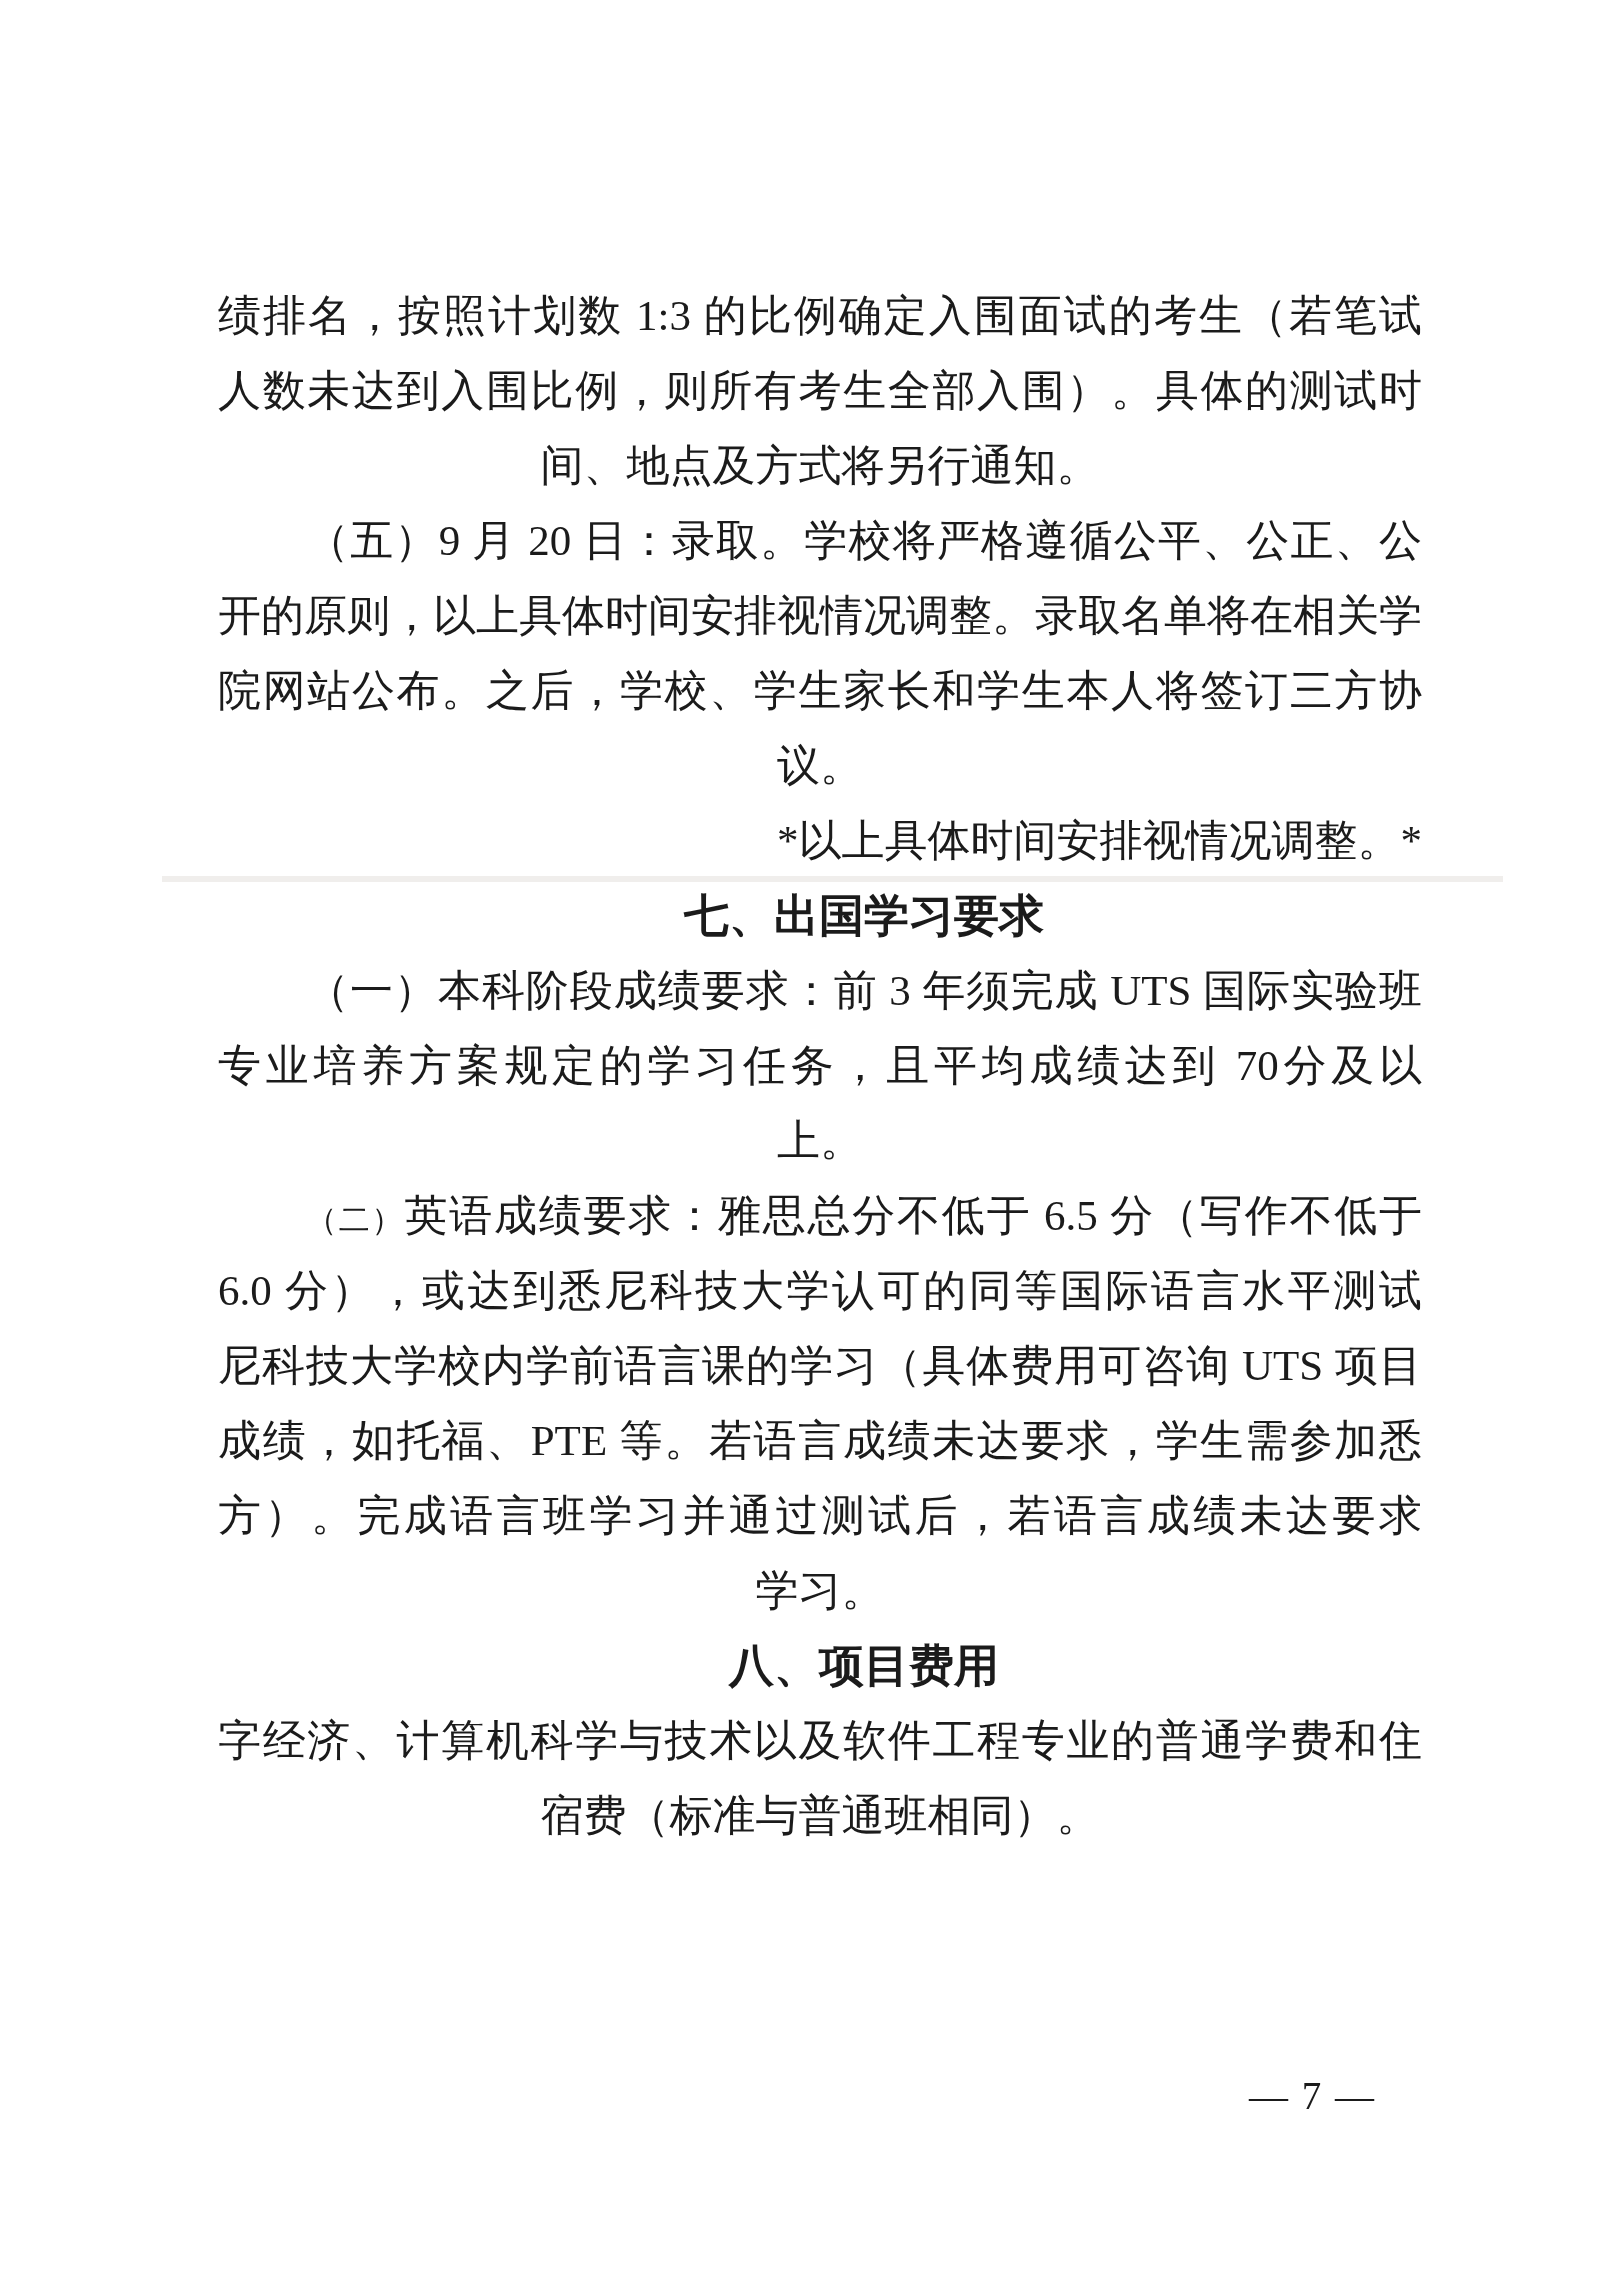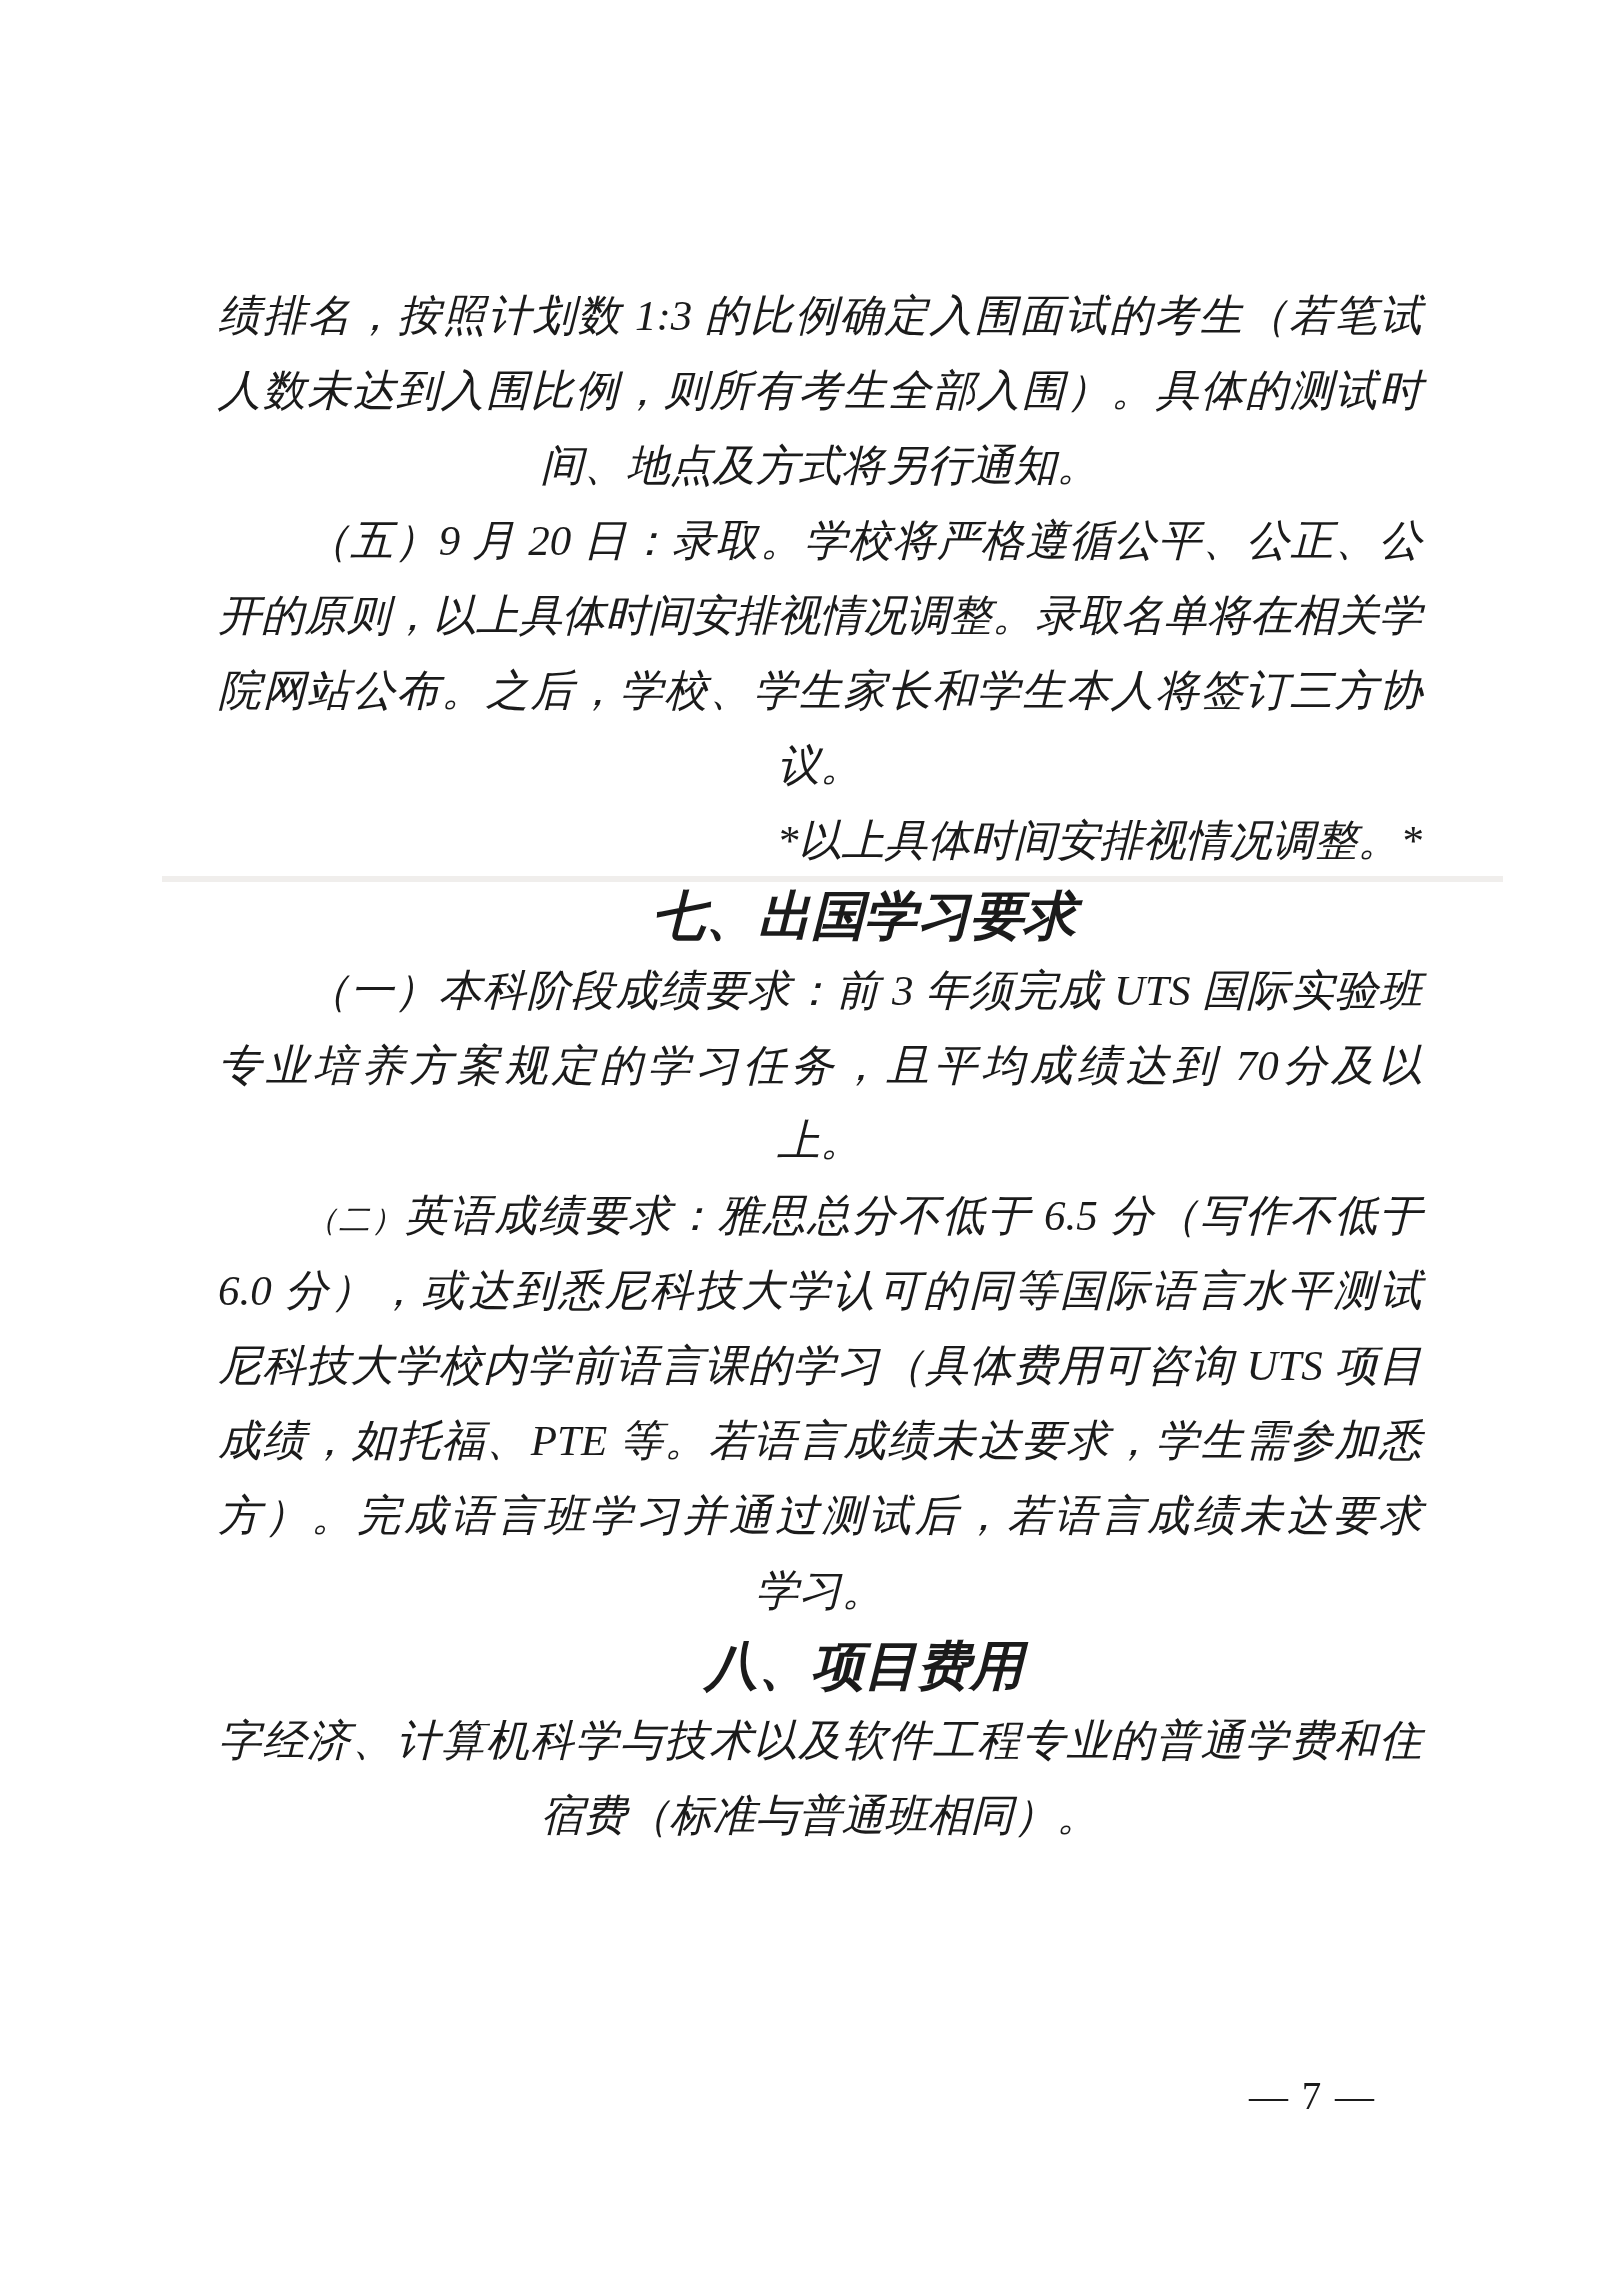--- a/index.html
+++ b/index.html
@@ -21,7 +21,6 @@
     left: 218px;
     top: 278px;
     width: 1204px;
-    font-style: italic;
   }
   .ln {
     height: 75px;

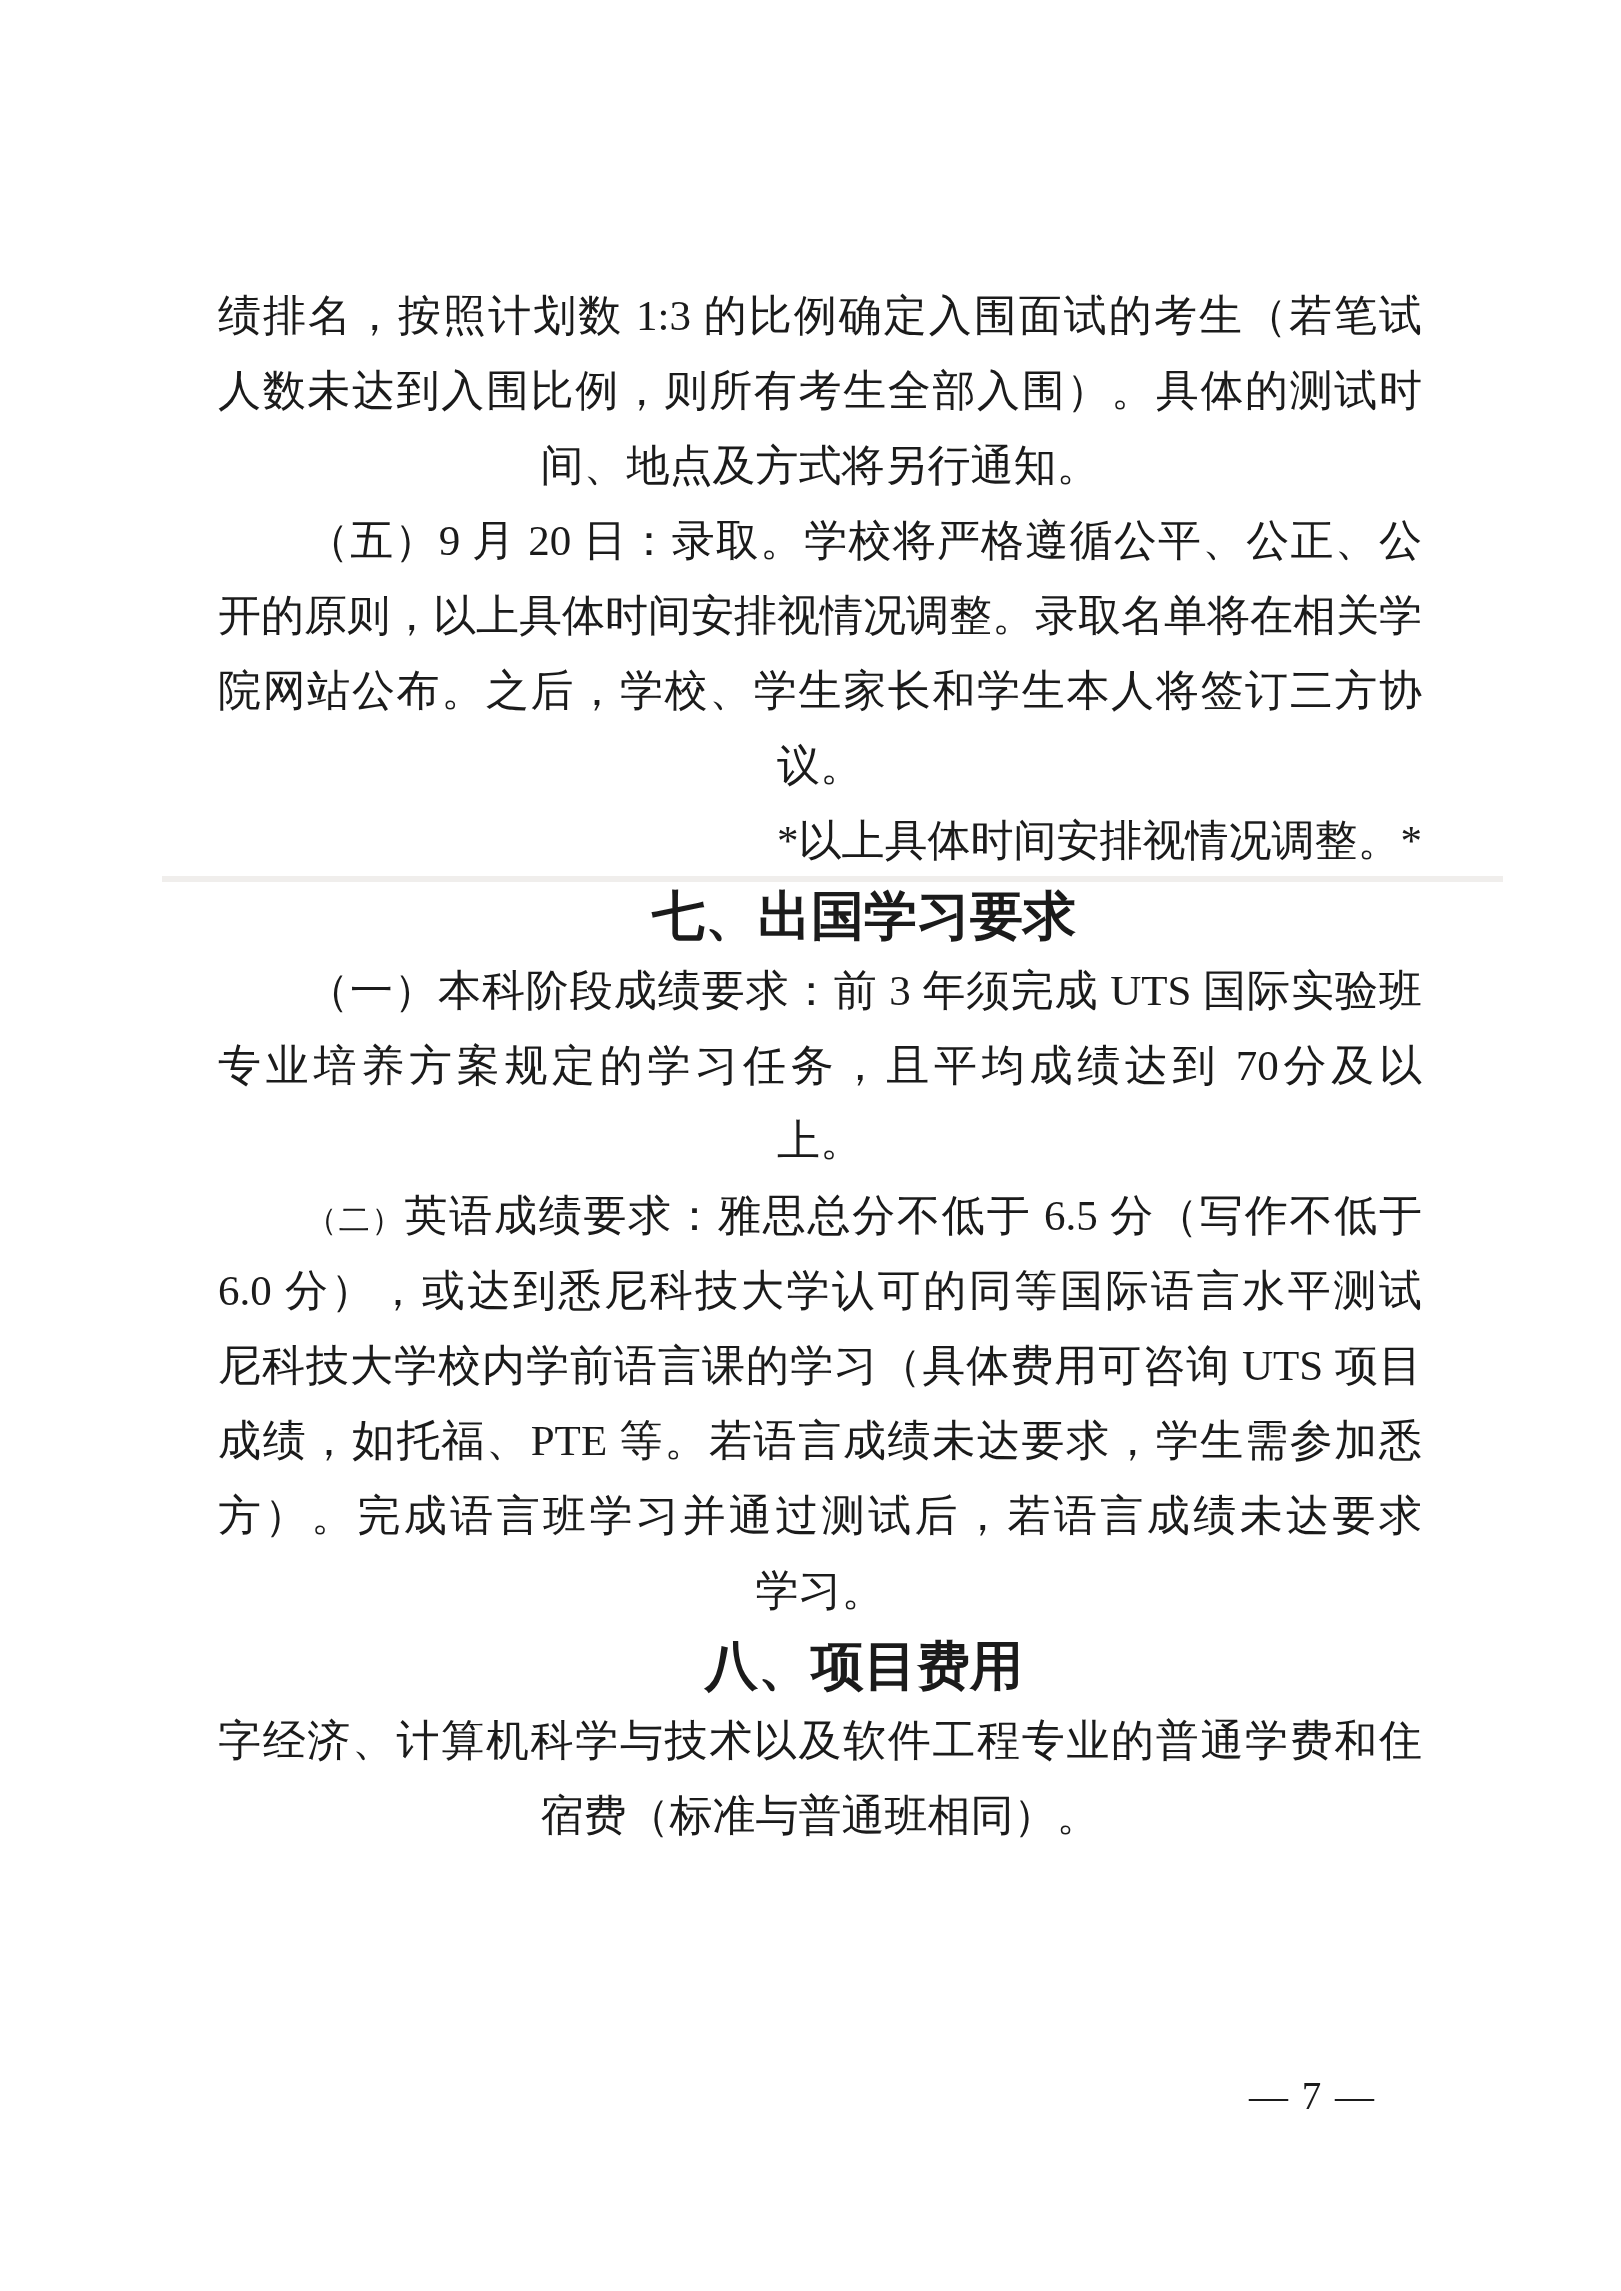--- a/index.html
+++ b/index.html
@@ -45,7 +45,7 @@
   .h {
     font-family: "Liberation Sans", "DejaVu Sans", sans-serif;
     font-weight: 700;
-    font-size: 53px;
+    font-size: 45px;
     padding-left: 88px;
   }
   .prefix-sm {

